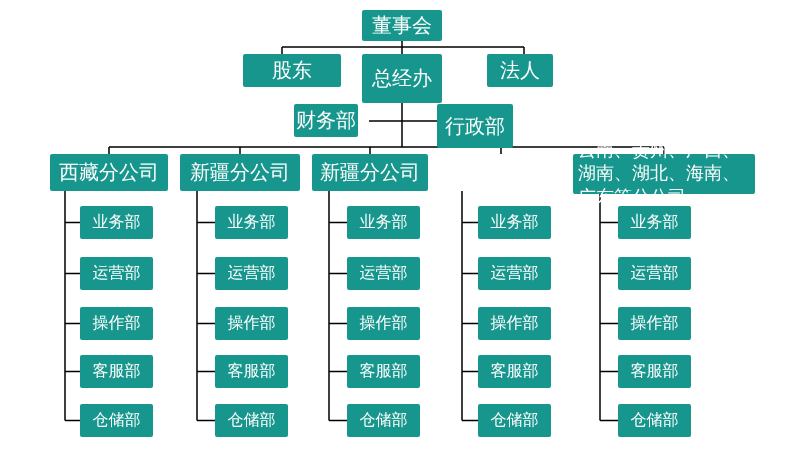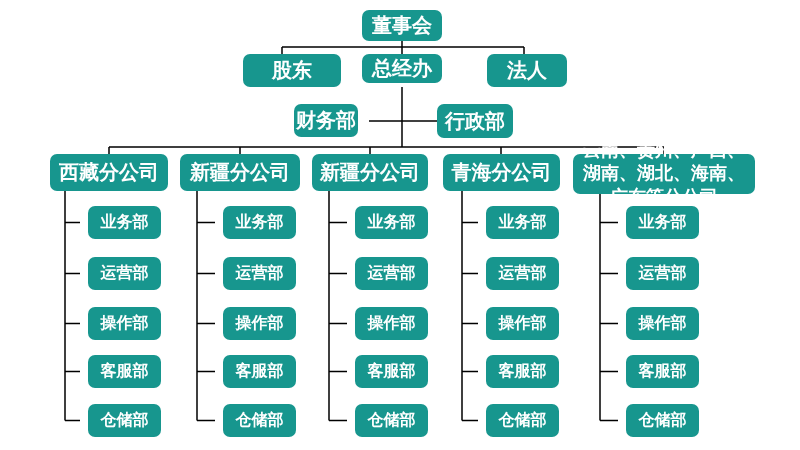--- a/index.html
+++ b/index.html
@@ -36,12 +36,12 @@
     box-sizing:border-box;
     background:var(--node-fill);
     color:var(--node-text);
-    border-radius:7px;
+    border-radius:2px;
     display:flex;
     align-items:center;
     justify-content:center;
-    text-align:center;
-    font-weight:bold;
+    text-align:left;
+    font-weight:normal;
     white-space:nowrap;
   }
   .node.lg{font-size:20px;}

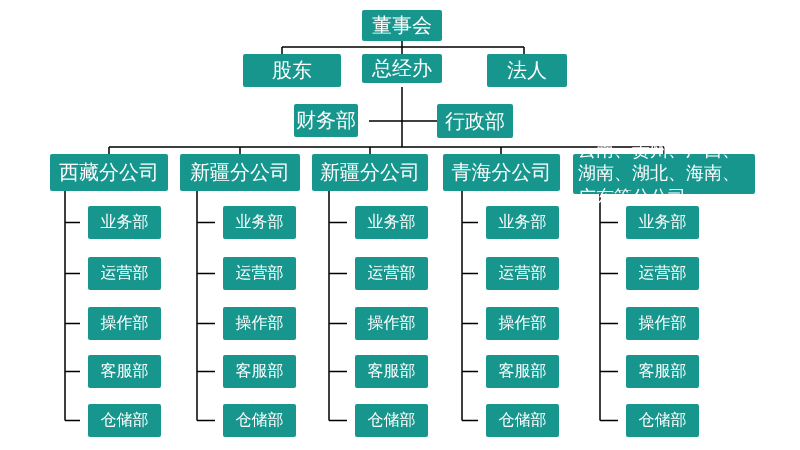--- a/index.html
+++ b/index.html
@@ -73,7 +73,7 @@
   <div class="node lg" style="left:362px;top:10px;width:80px;height:31px">董事会</div>
 
   <div class="node lg" style="left:243px;top:54px;width:98px;height:33px">股东</div>
-  <div class="node lg" style="left:362px;top:54px;width:80px;height:29px">总经办</div>
+  <div class="node lg" style="left:362px;top:54px;width:80px;height:49px">总经办</div>
   <div class="node lg" style="left:487px;top:54px;width:80px;height:33px">法人</div>
 
   <div class="node lg" style="left:294px;top:104px;width:64px;height:33px">财务部</div>

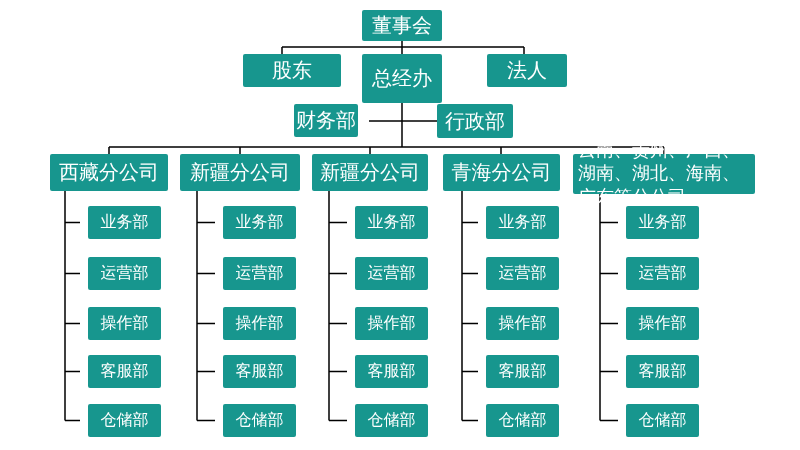--- a/index.html
+++ b/index.html
@@ -74,7 +74,7 @@
 
   <div class="node lg" style="left:243px;top:54px;width:98px;height:33px">股东</div>
   <div class="node lg" style="left:362px;top:54px;width:80px;height:49px">总经办</div>
-  <div class="node lg" style="left:487px;top:54px;width:80px;height:33px">法人</div>
+  <div class="node lg" style="left:487px;top:54px;width:66px;height:33px">法人</div>
 
   <div class="node lg" style="left:294px;top:104px;width:64px;height:33px">财务部</div>
   <div class="node lg" style="left:437px;top:104px;width:76px;height:34px">行政部</div>

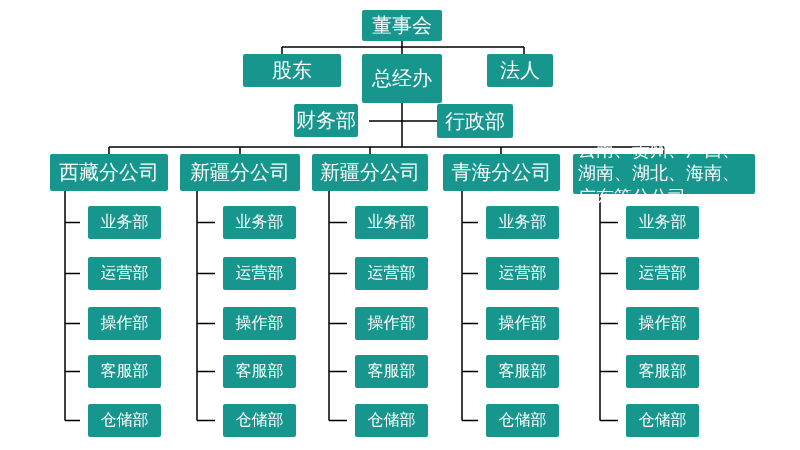--- a/index.html
+++ b/index.html
@@ -77,7 +77,7 @@
   <div class="node lg" style="left:487px;top:54px;width:66px;height:33px">法人</div>
 
   <div class="node lg" style="left:294px;top:104px;width:64px;height:33px">财务部</div>
-  <div class="node lg" style="left:437px;top:104px;width:76px;height:34px">行政部</div>
+  <div class="node lg" style="left:437px;top:104px;width:76px;height:44px">行政部</div>
 
   <div class="node lg" style="left:50px;top:154px;width:118px;height:37px">西藏分公司</div>
   <div class="node lg" style="left:180px;top:154px;width:120px;height:37px">新疆分公司</div>

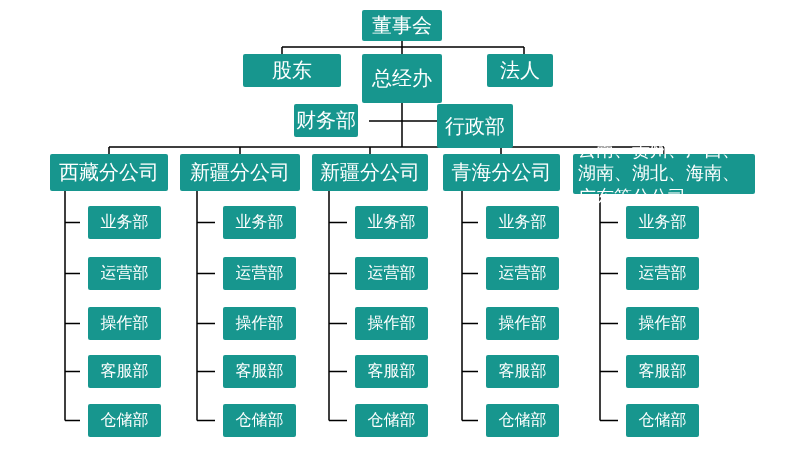--- a/index.html
+++ b/index.html
@@ -82,7 +82,6 @@
   <div class="node lg" style="left:50px;top:154px;width:118px;height:37px">西藏分公司</div>
   <div class="node lg" style="left:180px;top:154px;width:120px;height:37px">新疆分公司</div>
   <div class="node lg" style="left:312px;top:154px;width:116px;height:37px">新疆分公司</div>
-  <div class="node lg" style="left:443px;top:154px;width:117px;height:37px">青海分公司</div>
   <div class="node xs" style="left:573px;top:154px;width:182px;height:38px">云南、贵州、广西、湖南、湖北、海南、广东等分公司</div>
 
   <div class="node sm" style="left:80px;top:206px;width:73px;height:33px">业务部</div>

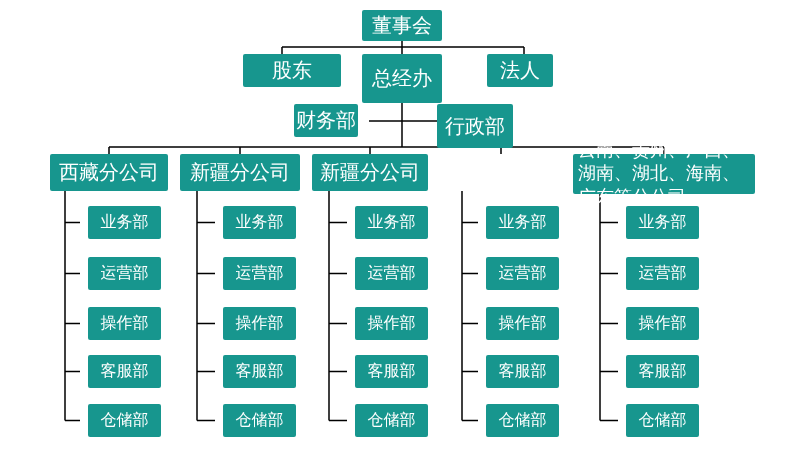--- a/index.html
+++ b/index.html
@@ -45,7 +45,7 @@
     white-space:nowrap;
   }
   .node.lg{font-size:20px;}
-  .node.sm{font-size:16px;margin-left:8px;}
+  .node.sm{font-size:16px;}
   .node.xs{
     font-size:18px;
     line-height:1.3;

